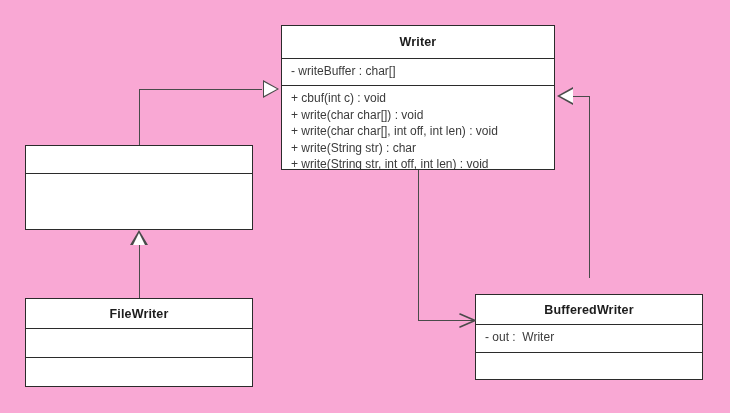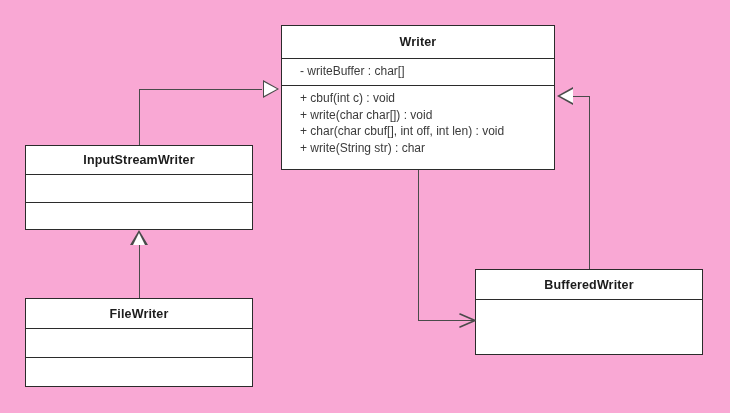--- a/index.html
+++ b/index.html
@@ -39,7 +39,7 @@
   }
   .uml-compartment {
     box-sizing: border-box;
-    padding: 4px 8px 4px 18px;
+    padding: 4px 8px 4px 9px;
     font-size: 12px;
     color: #3b3b3b;
     line-height: 16.5px;

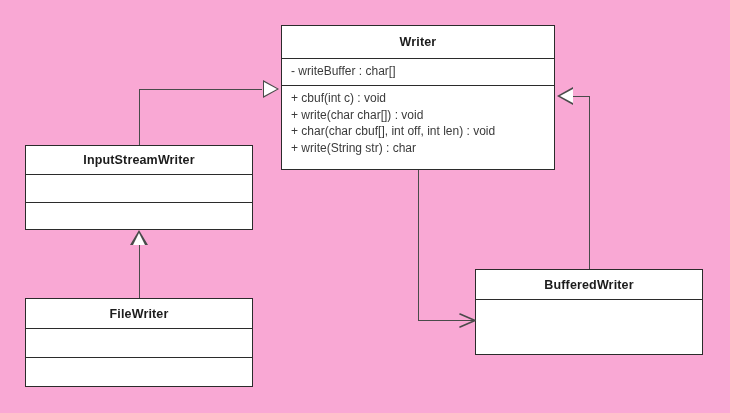--- a/index.html
+++ b/index.html
@@ -142,7 +142,7 @@
     <div class="uml-compartment" style="flex:1;">
       <div class="member-line">+ cbuf(int c) : void</div>
       <div class="member-line">+ write(char char[]) : void</div>
-      <div class="member-line">+ char(char cbuf[], int off, int len) : void</div>
+      <div class="member-line">+ write(char char[], int off, int len) : void</div>
       <div class="member-line">+ write(String str) : char</div>
     </div>
   </div>

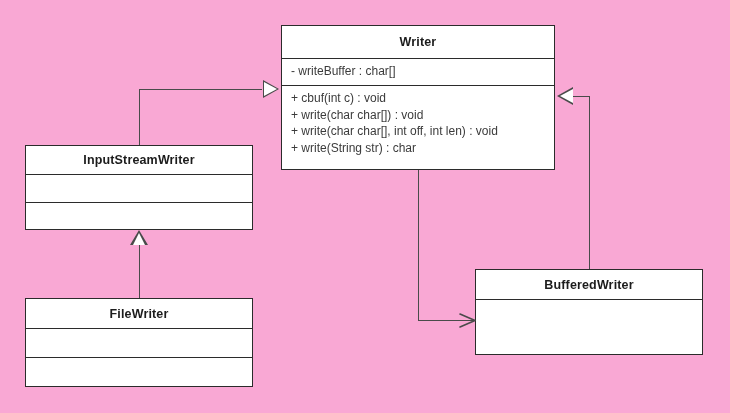--- a/index.html
+++ b/index.html
@@ -148,7 +148,6 @@
   </div>
 
   <div class="uml-class" style="left:25px; top:145px; width:228px; height:85px;">
-    <div class="uml-title" style="height:29px;">InputStreamWriter</div>
     <div class="uml-compartment divider" style="height:28px;"></div>
     <div class="uml-compartment" style="flex:1;"></div>
   </div>

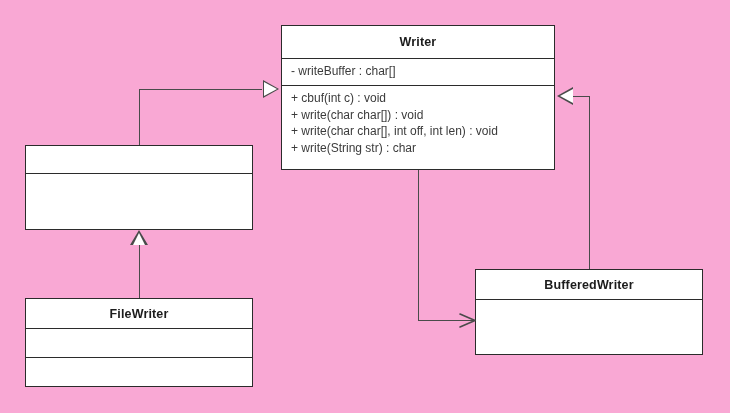--- a/index.html
+++ b/index.html
@@ -144,6 +144,7 @@
       <div class="member-line">+ write(char char[]) : void</div>
       <div class="member-line">+ write(char char[], int off, int len) : void</div>
       <div class="member-line">+ write(String str) : char</div>
+      <div class="member-line">+ write(String str, int off, int len) : void</div>
     </div>
   </div>
 

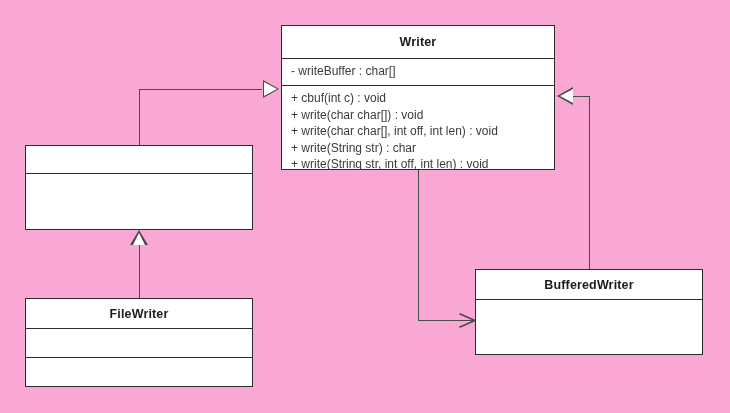--- a/index.html
+++ b/index.html
@@ -159,7 +159,7 @@
     <div class="uml-compartment" style="flex:1;"></div>
   </div>
 
-  <div class="uml-class" style="left:475px; top:269px; width:228px; height:86px;">
+  <div class="uml-class" style="left:475px; top:294px; width:228px; height:86px;">
     <div class="uml-title" style="height:30px;">BufferedWriter</div>
     <div class="uml-compartment" style="flex:1;"></div>
   </div>

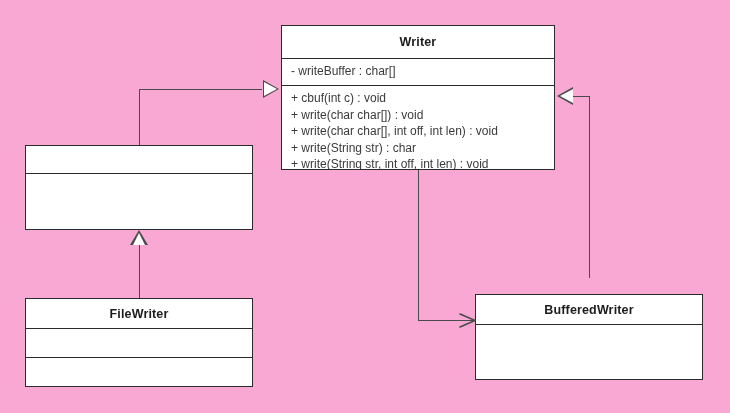--- a/index.html
+++ b/index.html
@@ -161,6 +161,9 @@
 
   <div class="uml-class" style="left:475px; top:294px; width:228px; height:86px;">
     <div class="uml-title" style="height:30px;">BufferedWriter</div>
+    <div class="uml-compartment divider" style="height:28px;">
+      <div class="member-line">- out :  Writer</div>
+    </div>
     <div class="uml-compartment" style="flex:1;"></div>
   </div>
 

